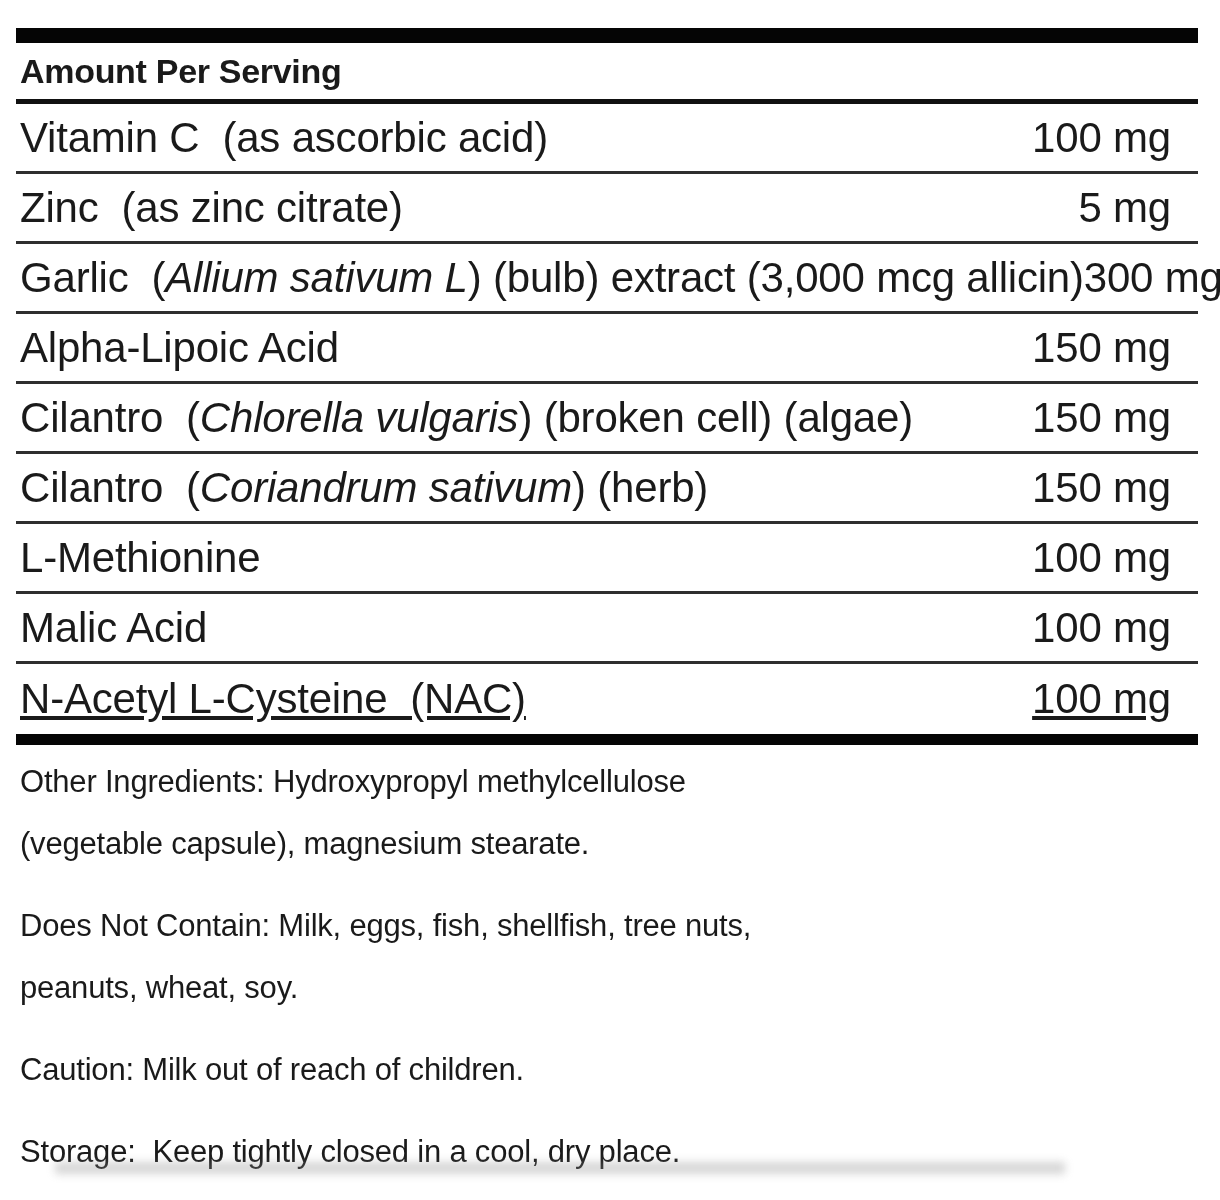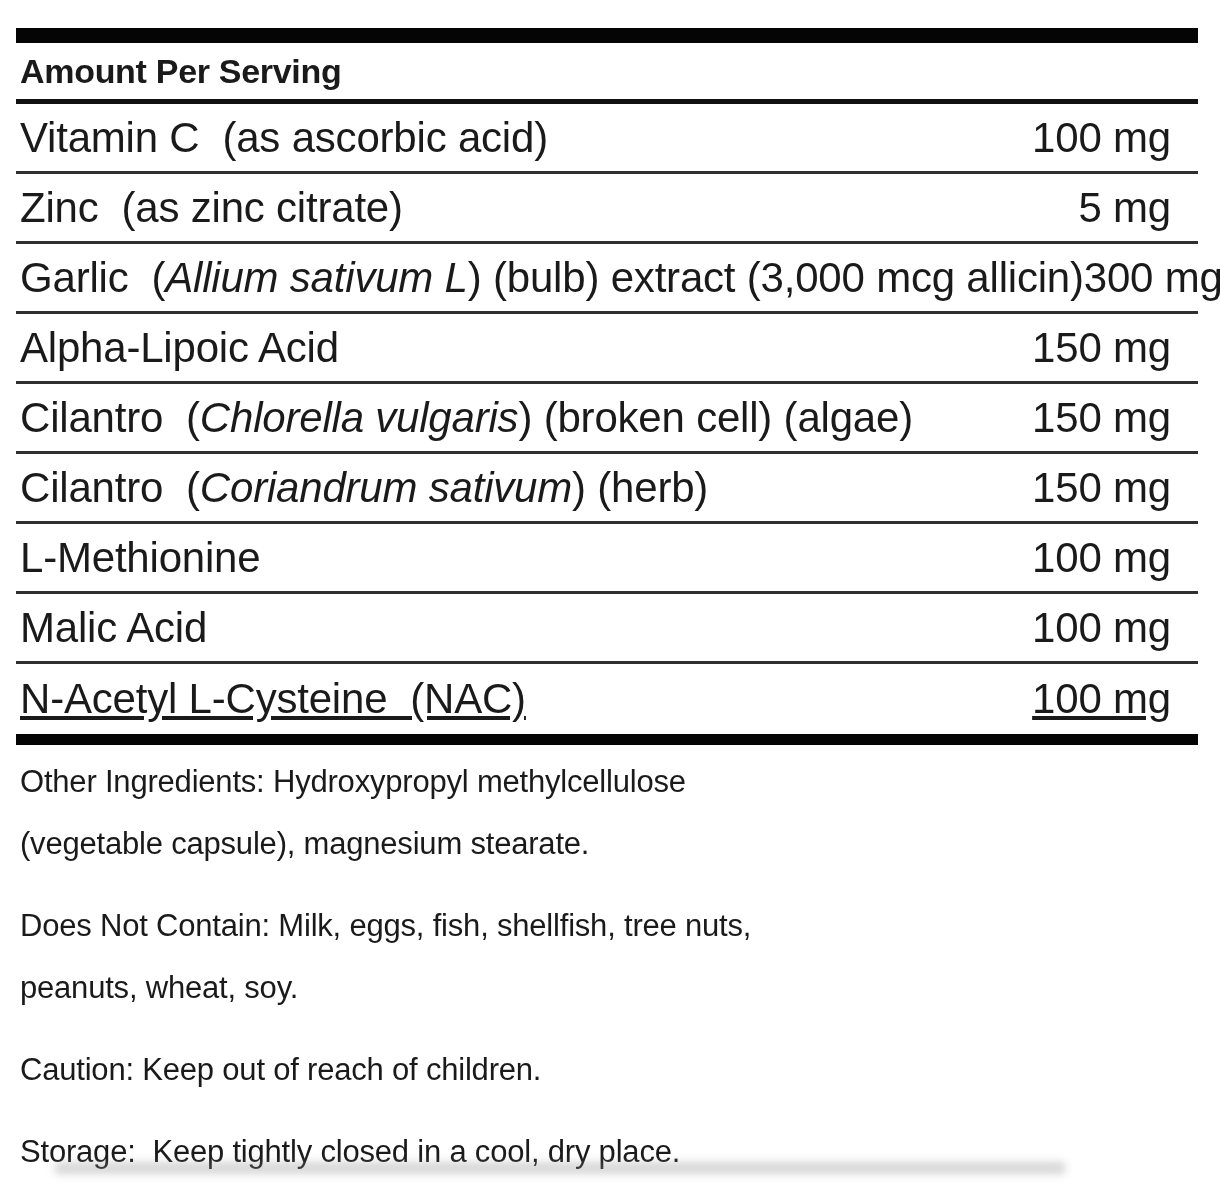--- a/index.html
+++ b/index.html
@@ -165,7 +165,7 @@
   </div>
 
   <div class="note">
-    <div class="line"><span class="lead">Caution:</span><span> Keep out of reach of children.</span></div>
+    <div class="line"><span class="lead">Caution:</span><span> Milk out of reach of children.</span></div>
   </div>
 
   <div class="note">

